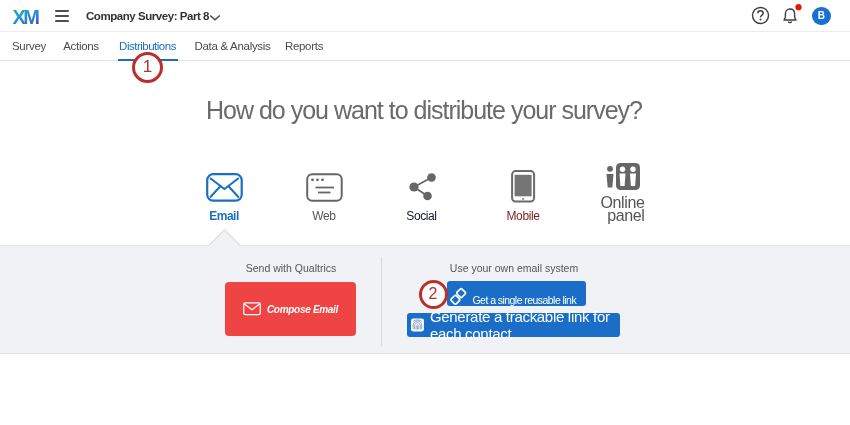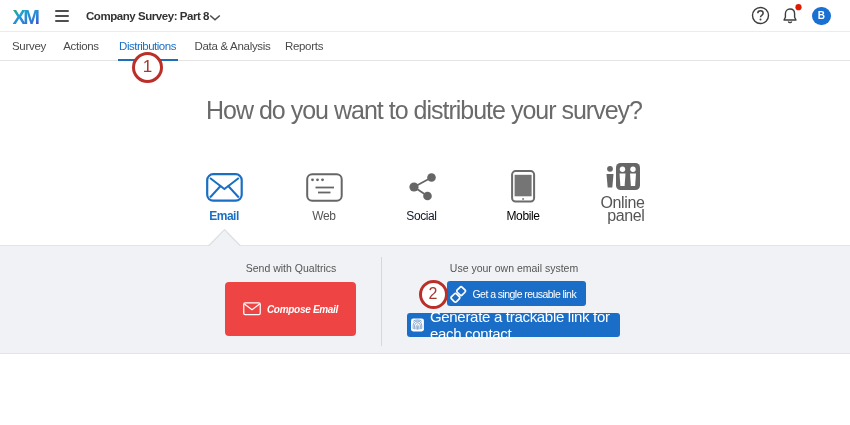--- a/index.html
+++ b/index.html
@@ -91,7 +91,7 @@
     <rect x="3.6" y="4.8" width="17" height="21.5" fill="#757575"></rect>
     <circle cx="12.1" cy="29" r="1.1" fill="#8a8a8a"></circle>
   </svg>
-  <div class="abs" style="left:523px;top:209px;transform:translateX(-50%);font-size:12px;letter-spacing:-0.4px;color:#000000;">Mobile</div>
+  <div class="abs" style="left:523px;top:209px;transform:translateX(-50%);font-size:12px;letter-spacing:-0.4px;color:#7f1d1d;">Mobile</div>
 
   <svg class="abs" style="left:603px;top:162px;" width="38" height="29" viewBox="0 0 38 29">
     <circle cx="7" cy="6.8" r="2.9" fill="#666"></circle>

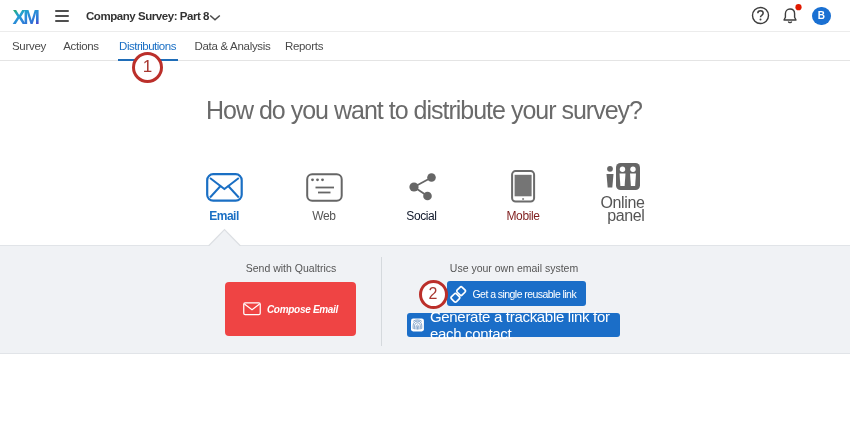--- a/index.html
+++ b/index.html
@@ -123,7 +123,7 @@
 
   <div class="abs" style="left:514px;top:261.5px;transform:translateX(-50%);font-size:10.5px;color:#555;">Use your own email system</div>
 
-  <div class="abs" style="left:447px;top:281px;width:139px;height:25px;background:#1b6ec8;border-radius:3px;display:flex;align-items:center;">
+  <div class="abs" style="left:447px;top:281px;width:139px;height:25px;background:#1b6ec8;border-radius:3px;display:flex;align-items:flex-end;">
     <svg width="17" height="20" viewBox="0 0 17 20" style="margin-left:3px;">
       <g fill="none" stroke="#fff" stroke-width="1.7">
         <rect x="1.9" y="10.3" width="7" height="7" rx="1.6" transform="rotate(-45 5.4 13.8)"></rect>

